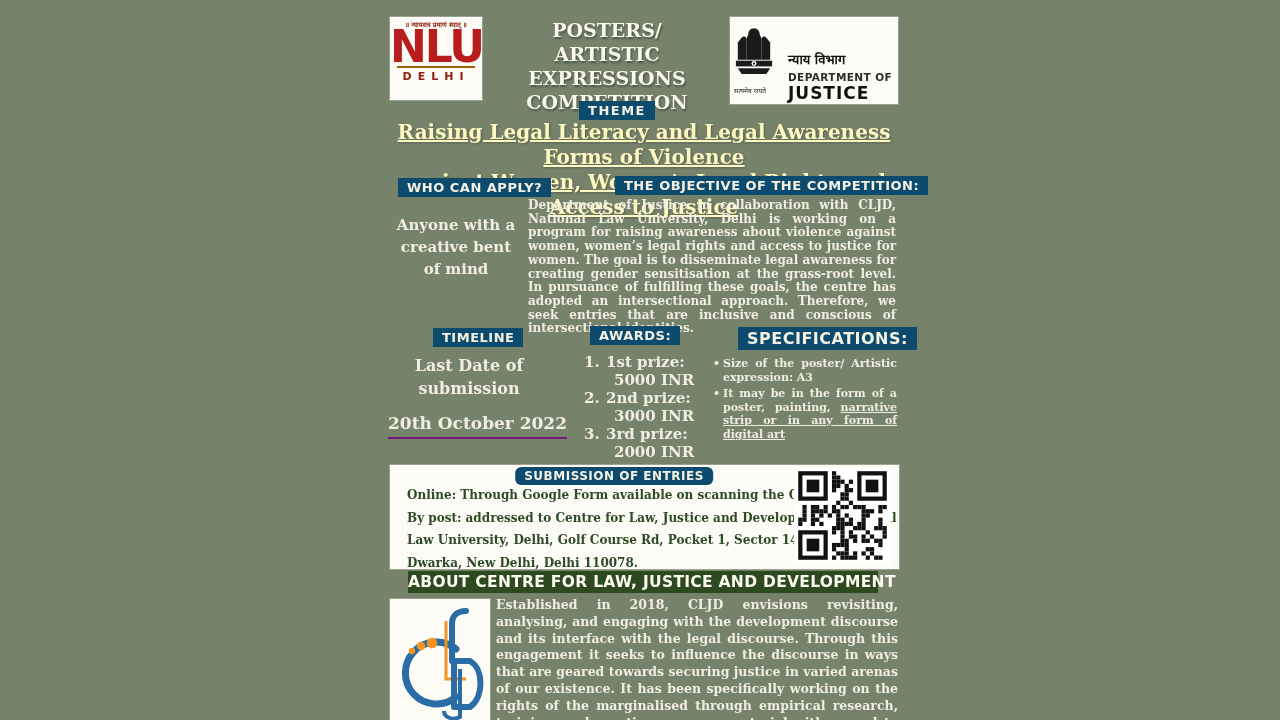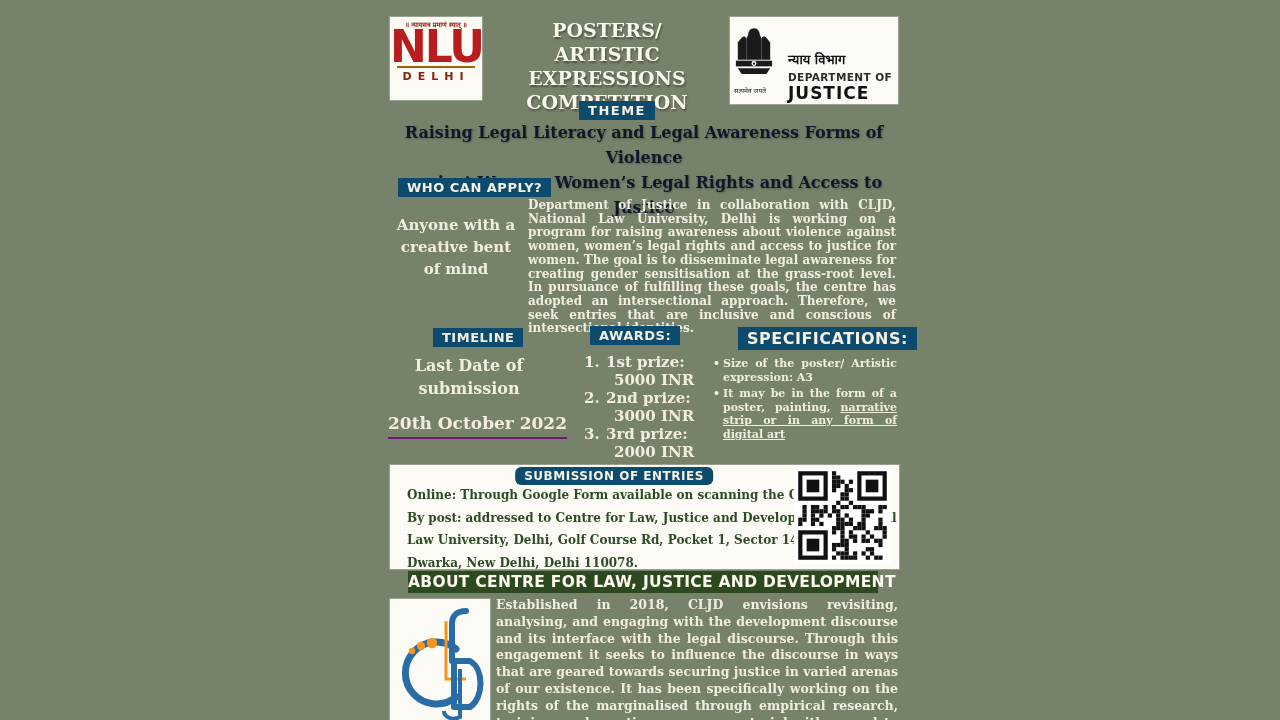--- a/index.html
+++ b/index.html
@@ -31,8 +31,8 @@
   
   .theme-badge{left:229px;top:89px;transform:translateX(-50%);font-size:13px;letter-spacing:1.5px;}
   .theme-text{position:absolute;left:6px;top:108px;width:500px;text-align:center;
-    font-family:"DejaVu Serif",serif;font-weight:bold;font-size:16px;line-height:25px;
-    color:#0f172a;text-shadow:1px 1px 2px rgba(35,45,30,.4);}
+    font-family:"DejaVu Serif",serif;font-weight:bold;font-size:20px;line-height:25px;
+    color:#fef9c3;text-shadow:1px 1px 2px rgba(35,45,30,.4);text-decoration:underline;}
   .serif{font-family:"DejaVu Serif",serif;font-weight:bold;color:#f1eee1;}
   
   .who-badge{left:10px;top:166px;}

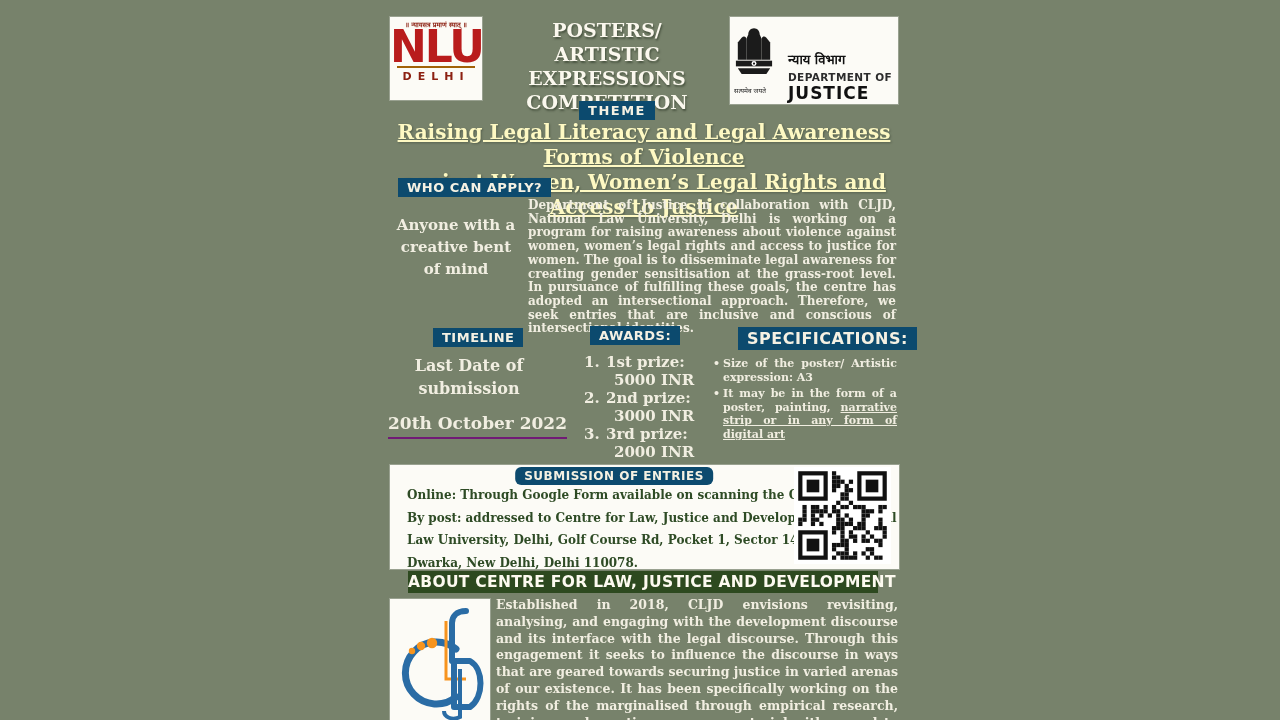--- a/index.html
+++ b/index.html
@@ -145,6 +145,7 @@
   <div class="badge who-badge">WHO CAN APPLY?</div>
   <div class="serif who-text">Anyone with a creative bent of mind</div>
 
+  <div class="badge obj-badge">THE OBJECTIVE OF THE COMPETITION:</div>
   <div class="serif obj-text">Department of Justice in collaboration with CLJD, National Law University, Delhi is working on a program for raising awareness about violence against women, women’s legal rights and access to justice for women. The goal is to disseminate legal awareness for creating gender sensitisation at the grass-root level. In pursuance of fulfilling these goals, the centre has adopted an intersectional approach. Therefore, we seek entries that are inclusive and conscious of intersectional identities.</div>
 
   <div class="badge timeline-badge">TIMELINE</div>

